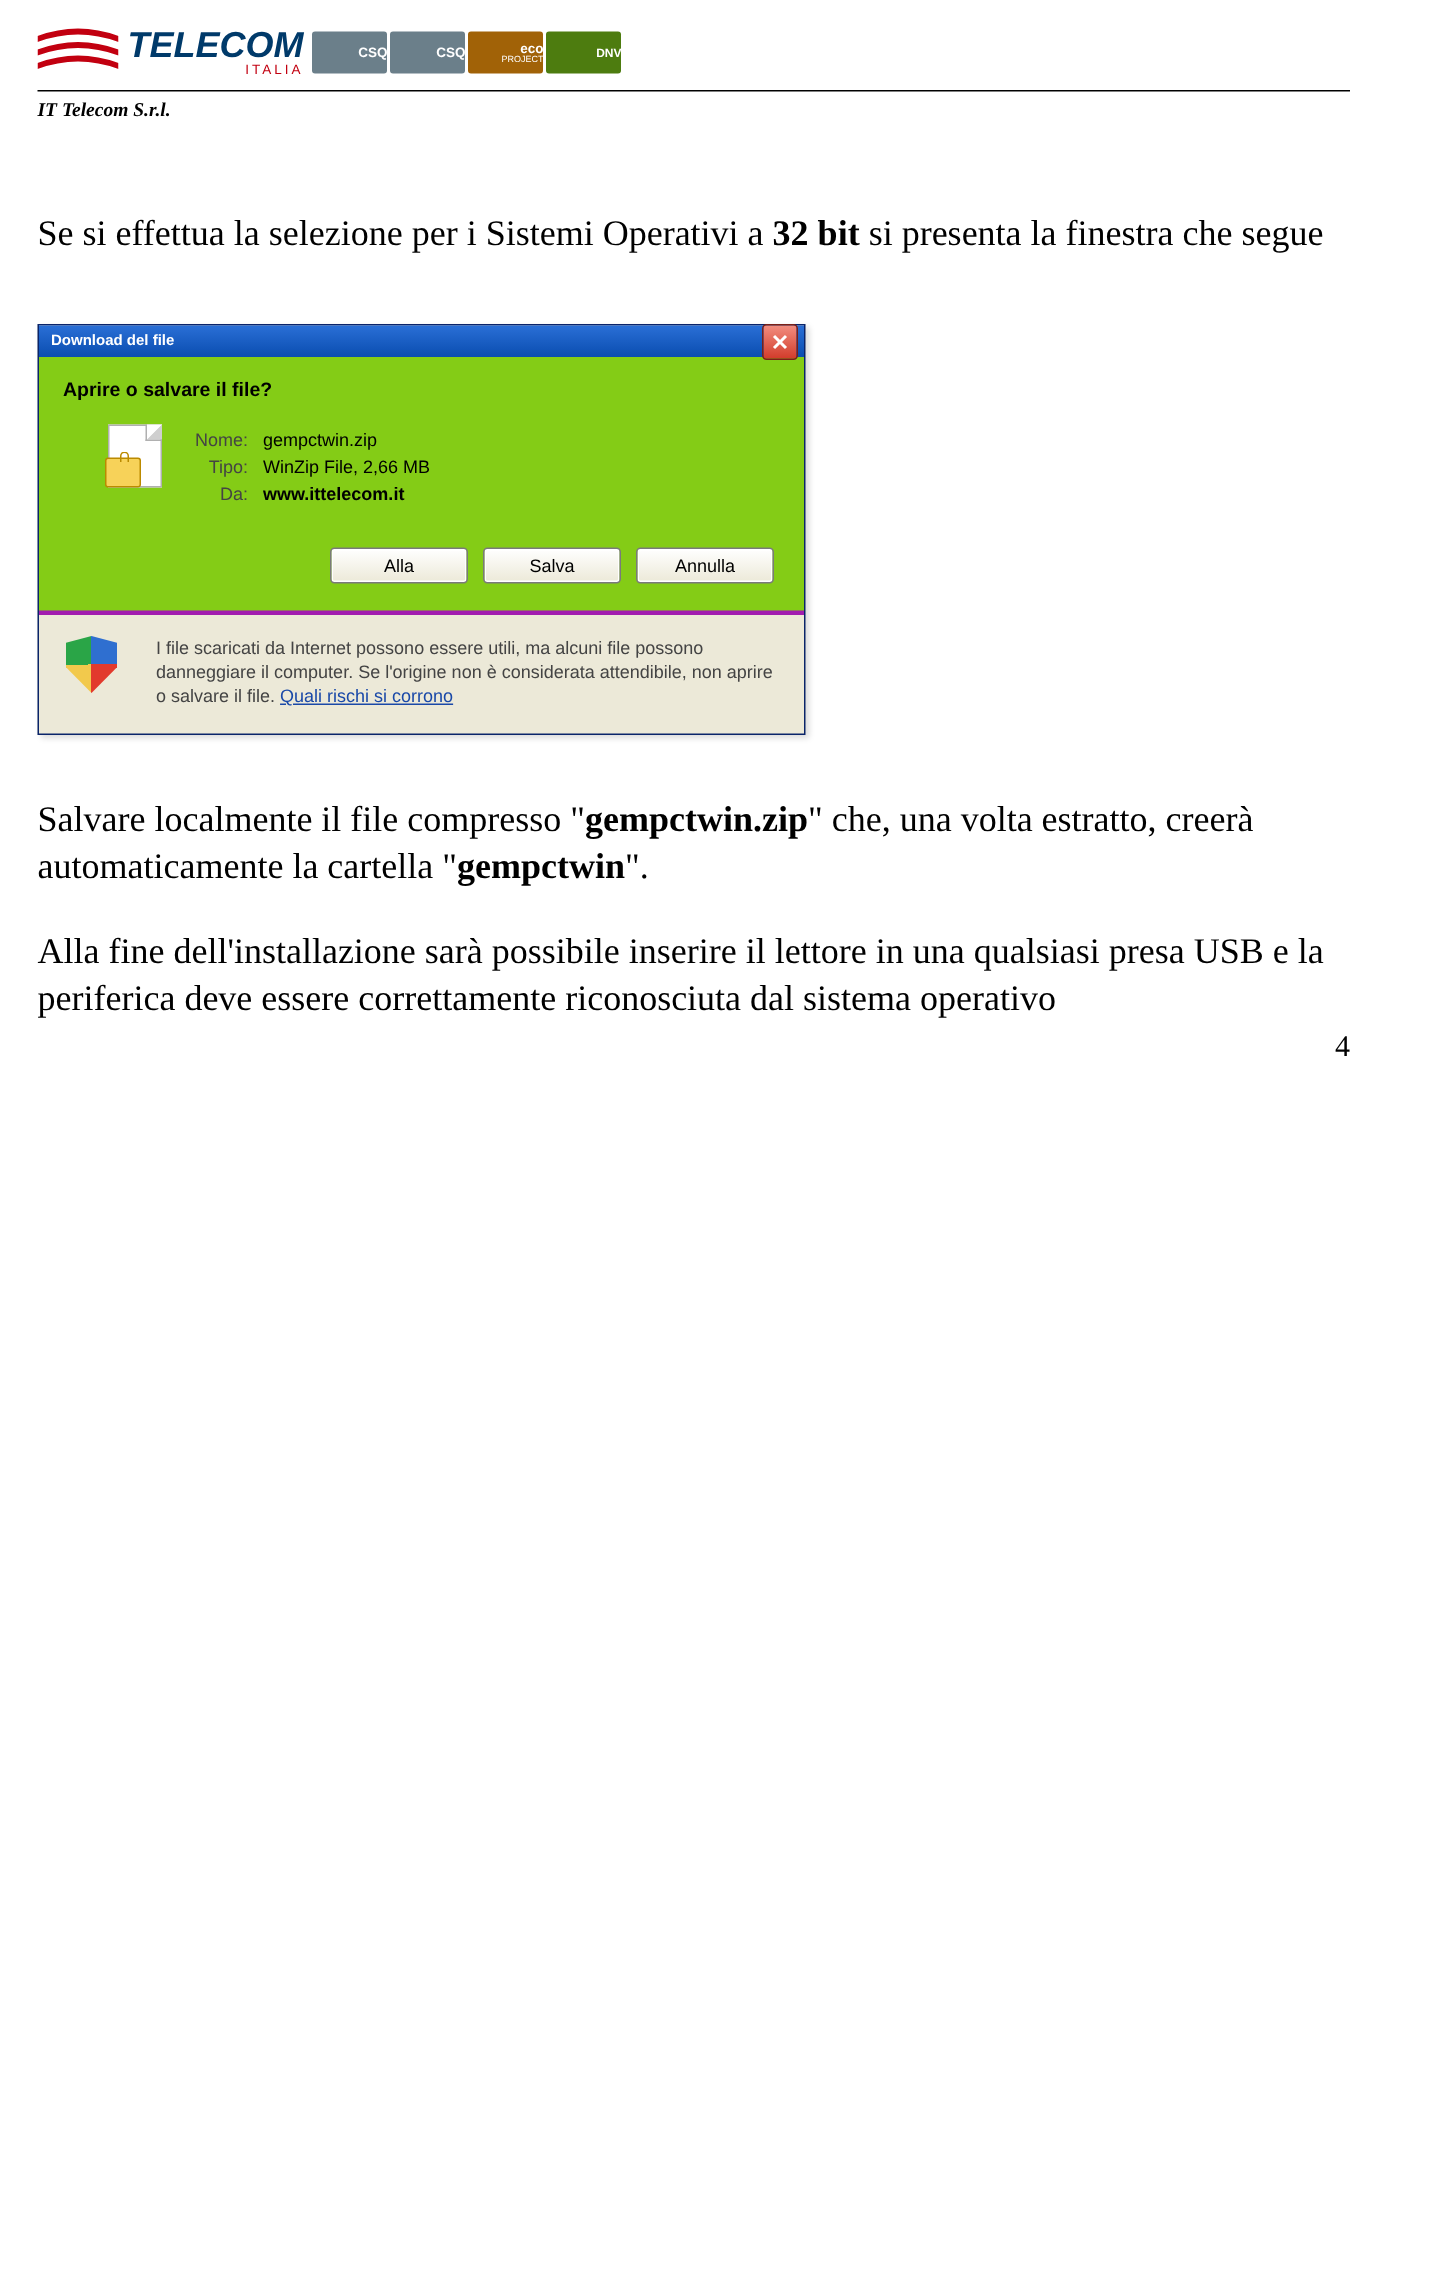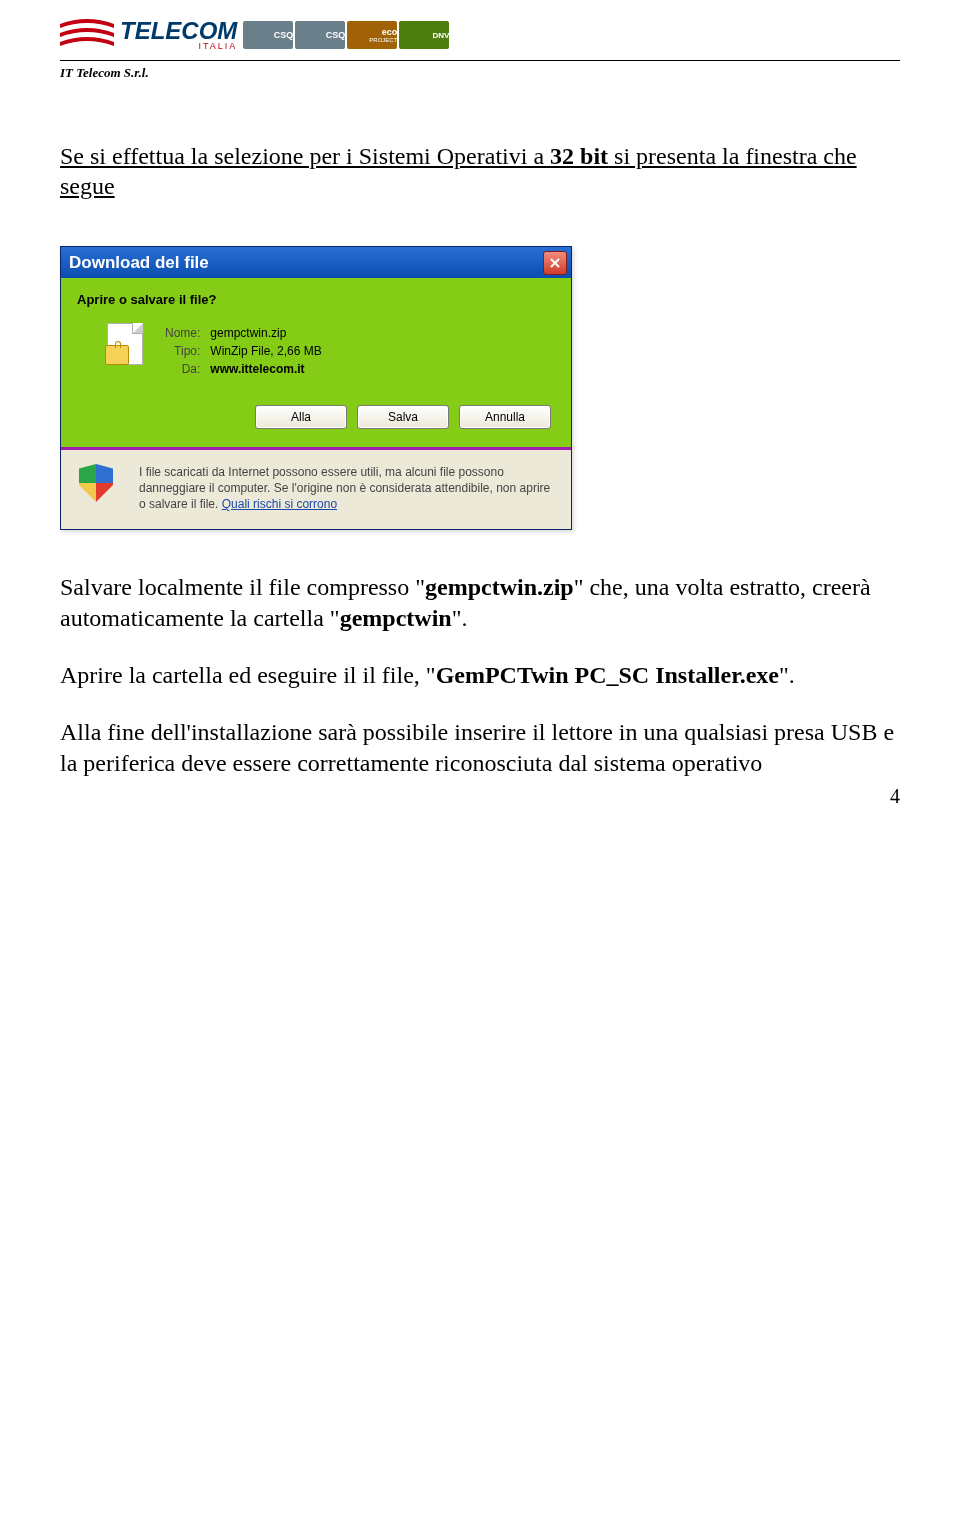--- a/index.html
+++ b/index.html
@@ -10,7 +10,7 @@
     width: 960px;
   }
   .page {
-    padding: 18px 60px 40px 60px;
+    padding: 18px 60px 40px 25px;
     box-sizing: border-box;
     position: relative;
   }

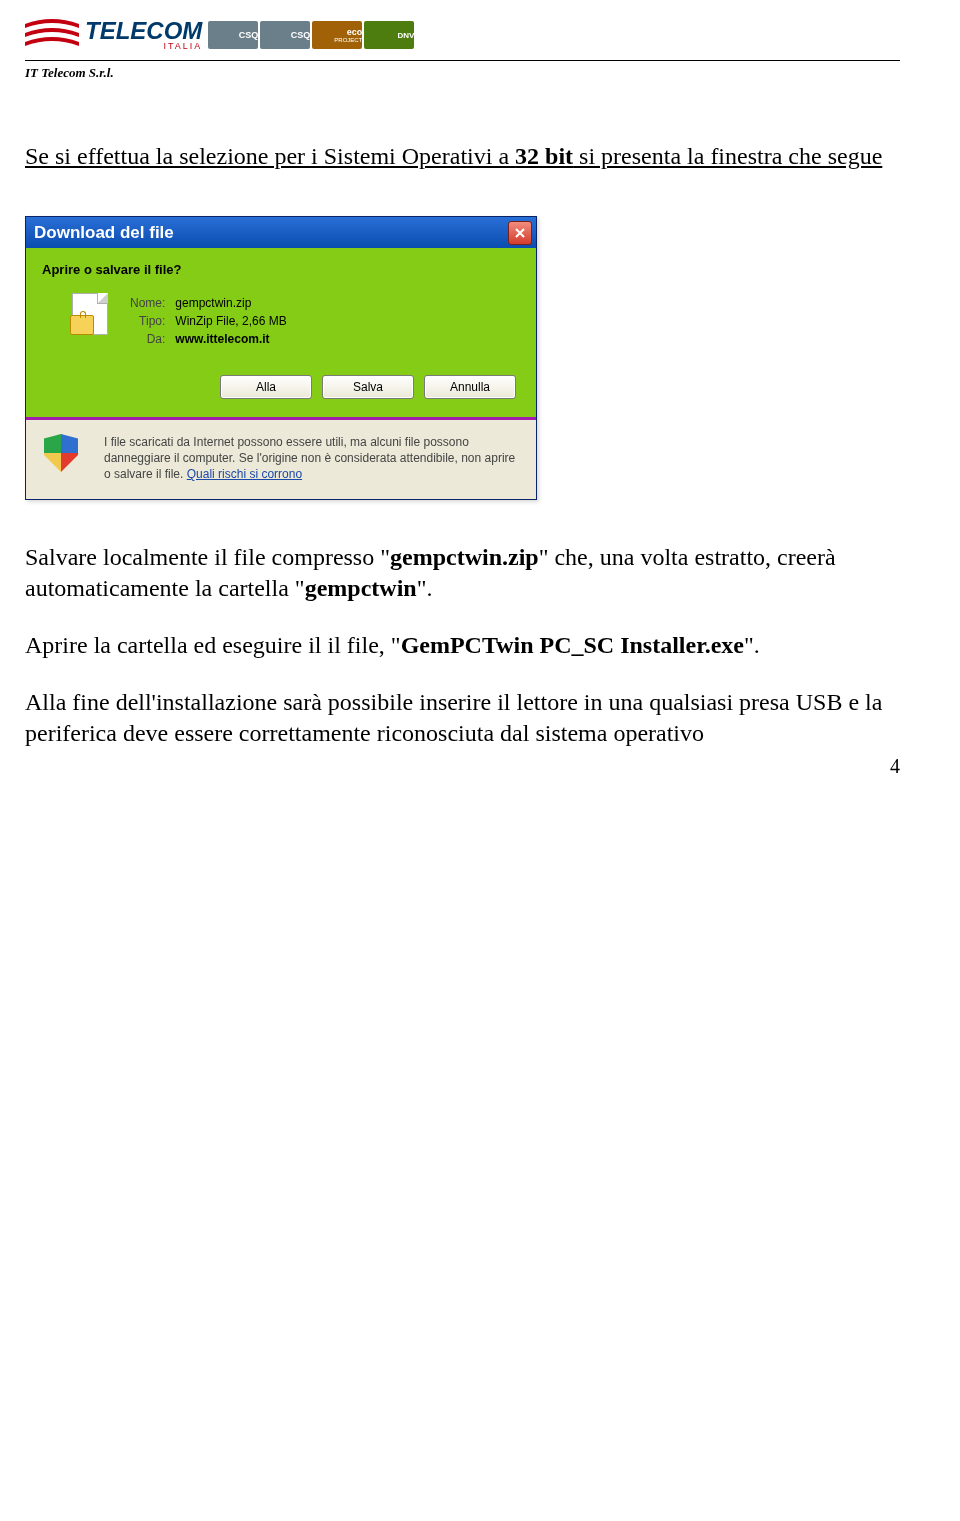--- a/index.html
+++ b/index.html
@@ -65,7 +65,6 @@
     font-size: 24px;
     margin-top: 60px;
     line-height: 1.25;
-    text-decoration: underline;
   }
   .intro .bold { font-weight: bold; }
 

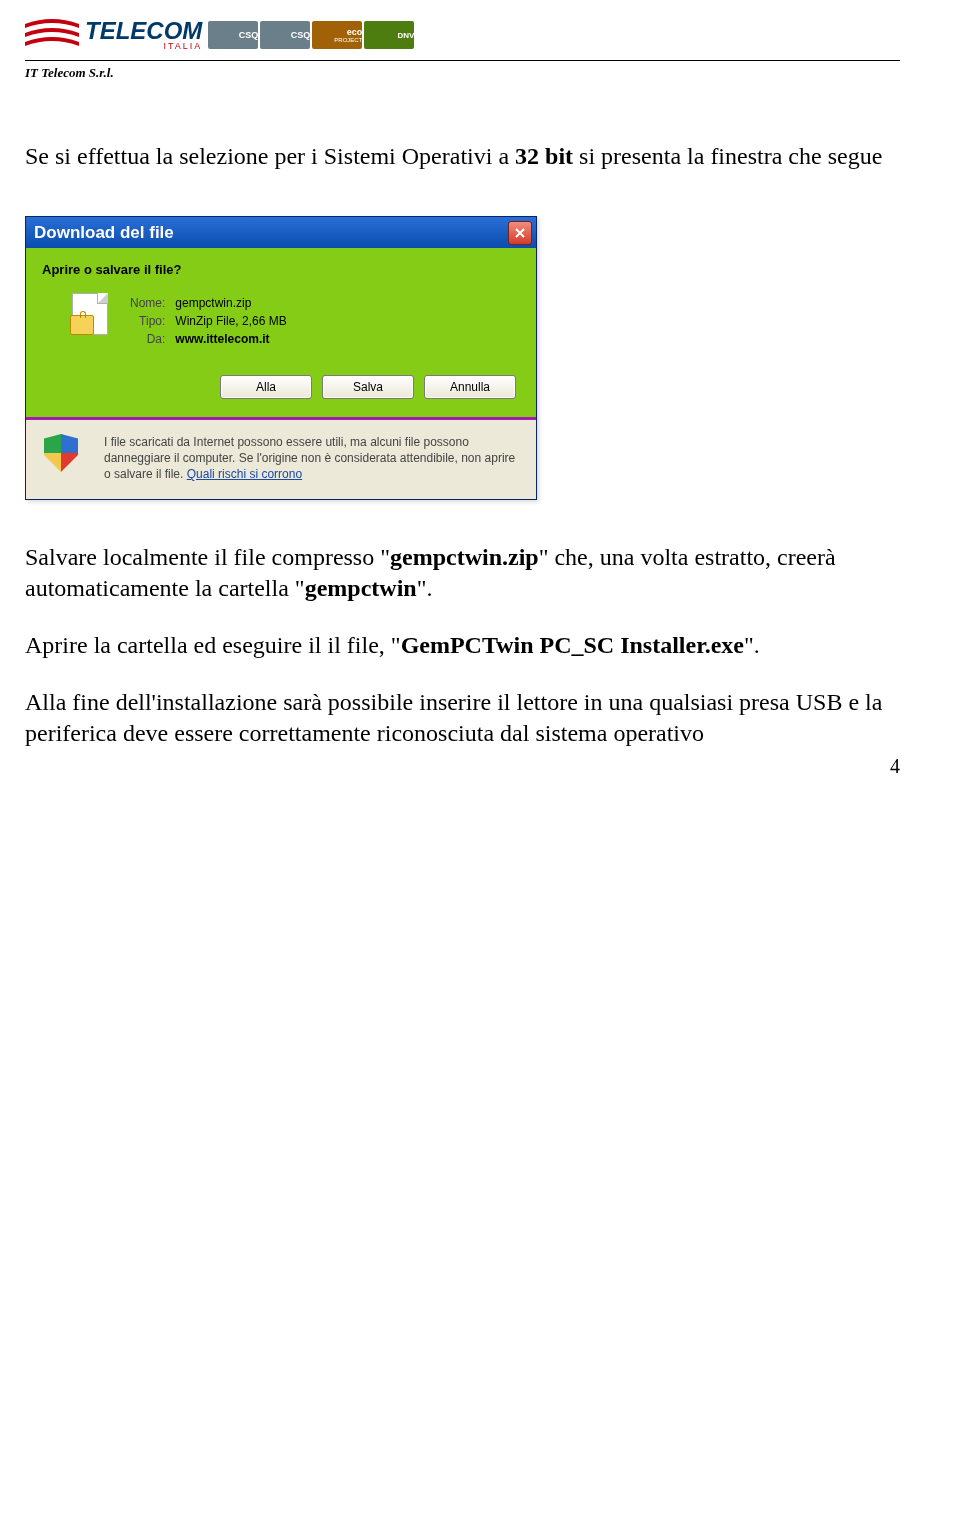--- a/index.html
+++ b/index.html
@@ -81,13 +81,13 @@
   .titlebar {
     background: linear-gradient(#2a6fd6, #0a4db0);
     color: #fff;
-    height: 31px;
+    height: 21px;
     display: flex;
     align-items: center;
     justify-content: space-between;
     padding: 0 4px 0 8px;
     font-weight: bold;
-    font-size: 17px;
+    font-size: 10px;
   }
   .titlebar-close {
     width: 22px; height: 22px;

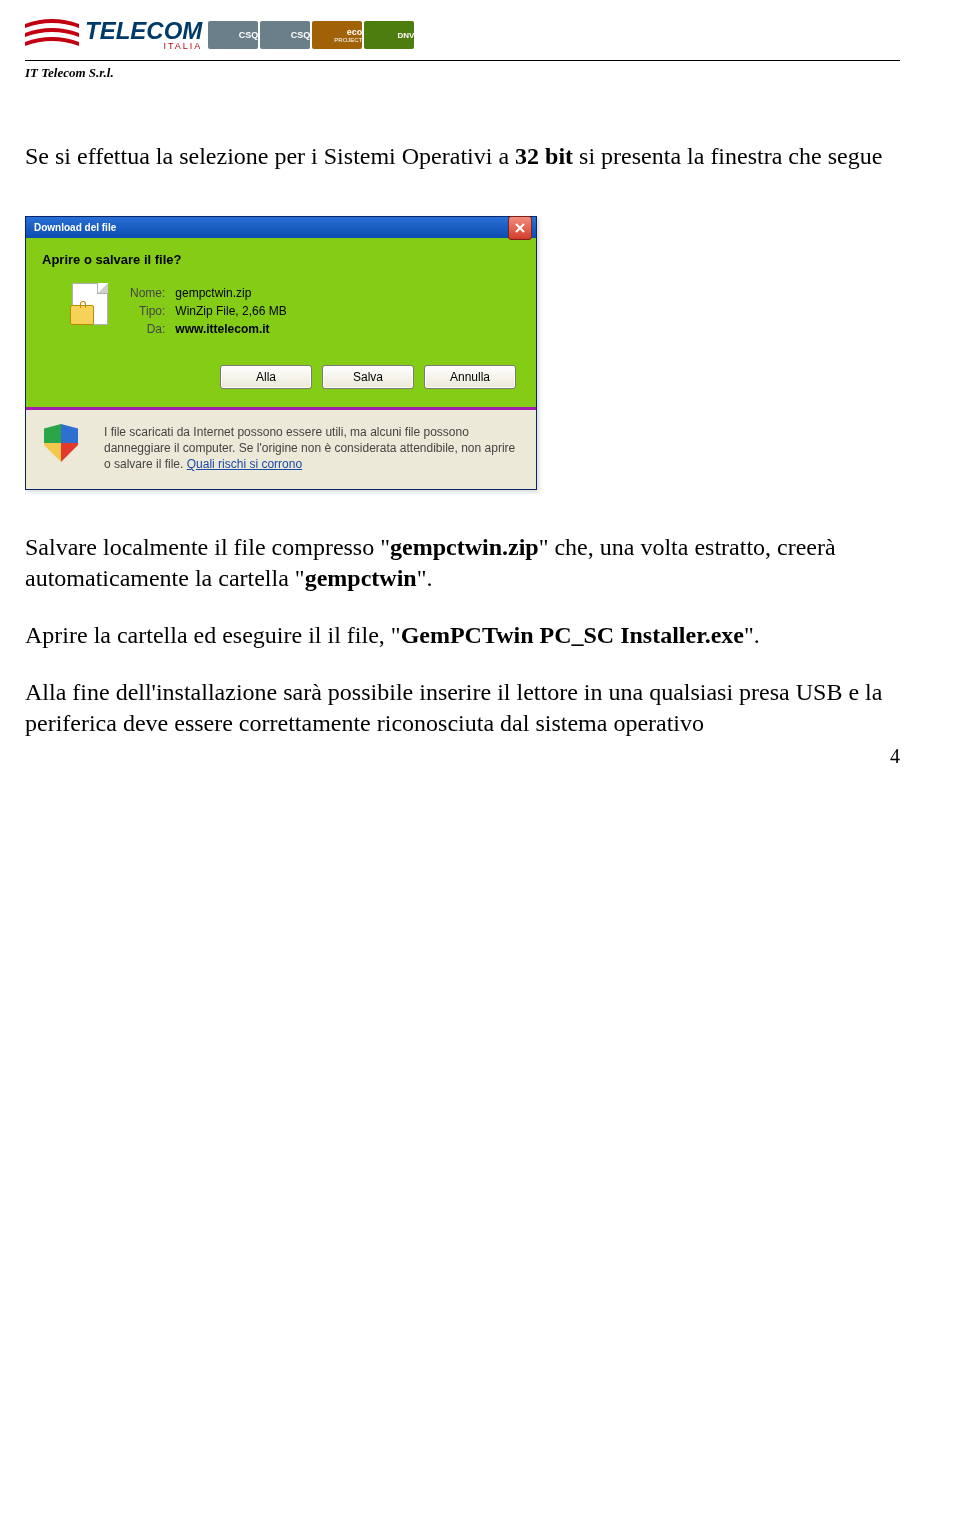--- a/index.html
+++ b/index.html
@@ -275,9 +275,6 @@
     <span>Salvare localmente il file compresso "</span><b>gempctwin.zip</b><span>" che, una volta estratto, creerà automaticamente la cartella "</span><b>gempctwin</b><span>".</span>
   </div>
 
-  <div class="para tight">
-    <span>Aprire la cartella ed eseguire il il file, "</span><b>GemPCTwin PC_SC Installer.exe</b><span>".</span>
-  </div>
 
 
   <div class="para tight">Alla fine dell'installazione sarà possibile inserire il lettore in una qualsiasi presa USB e la periferica deve essere correttamente riconosciuta  dal sistema operativo</div>

